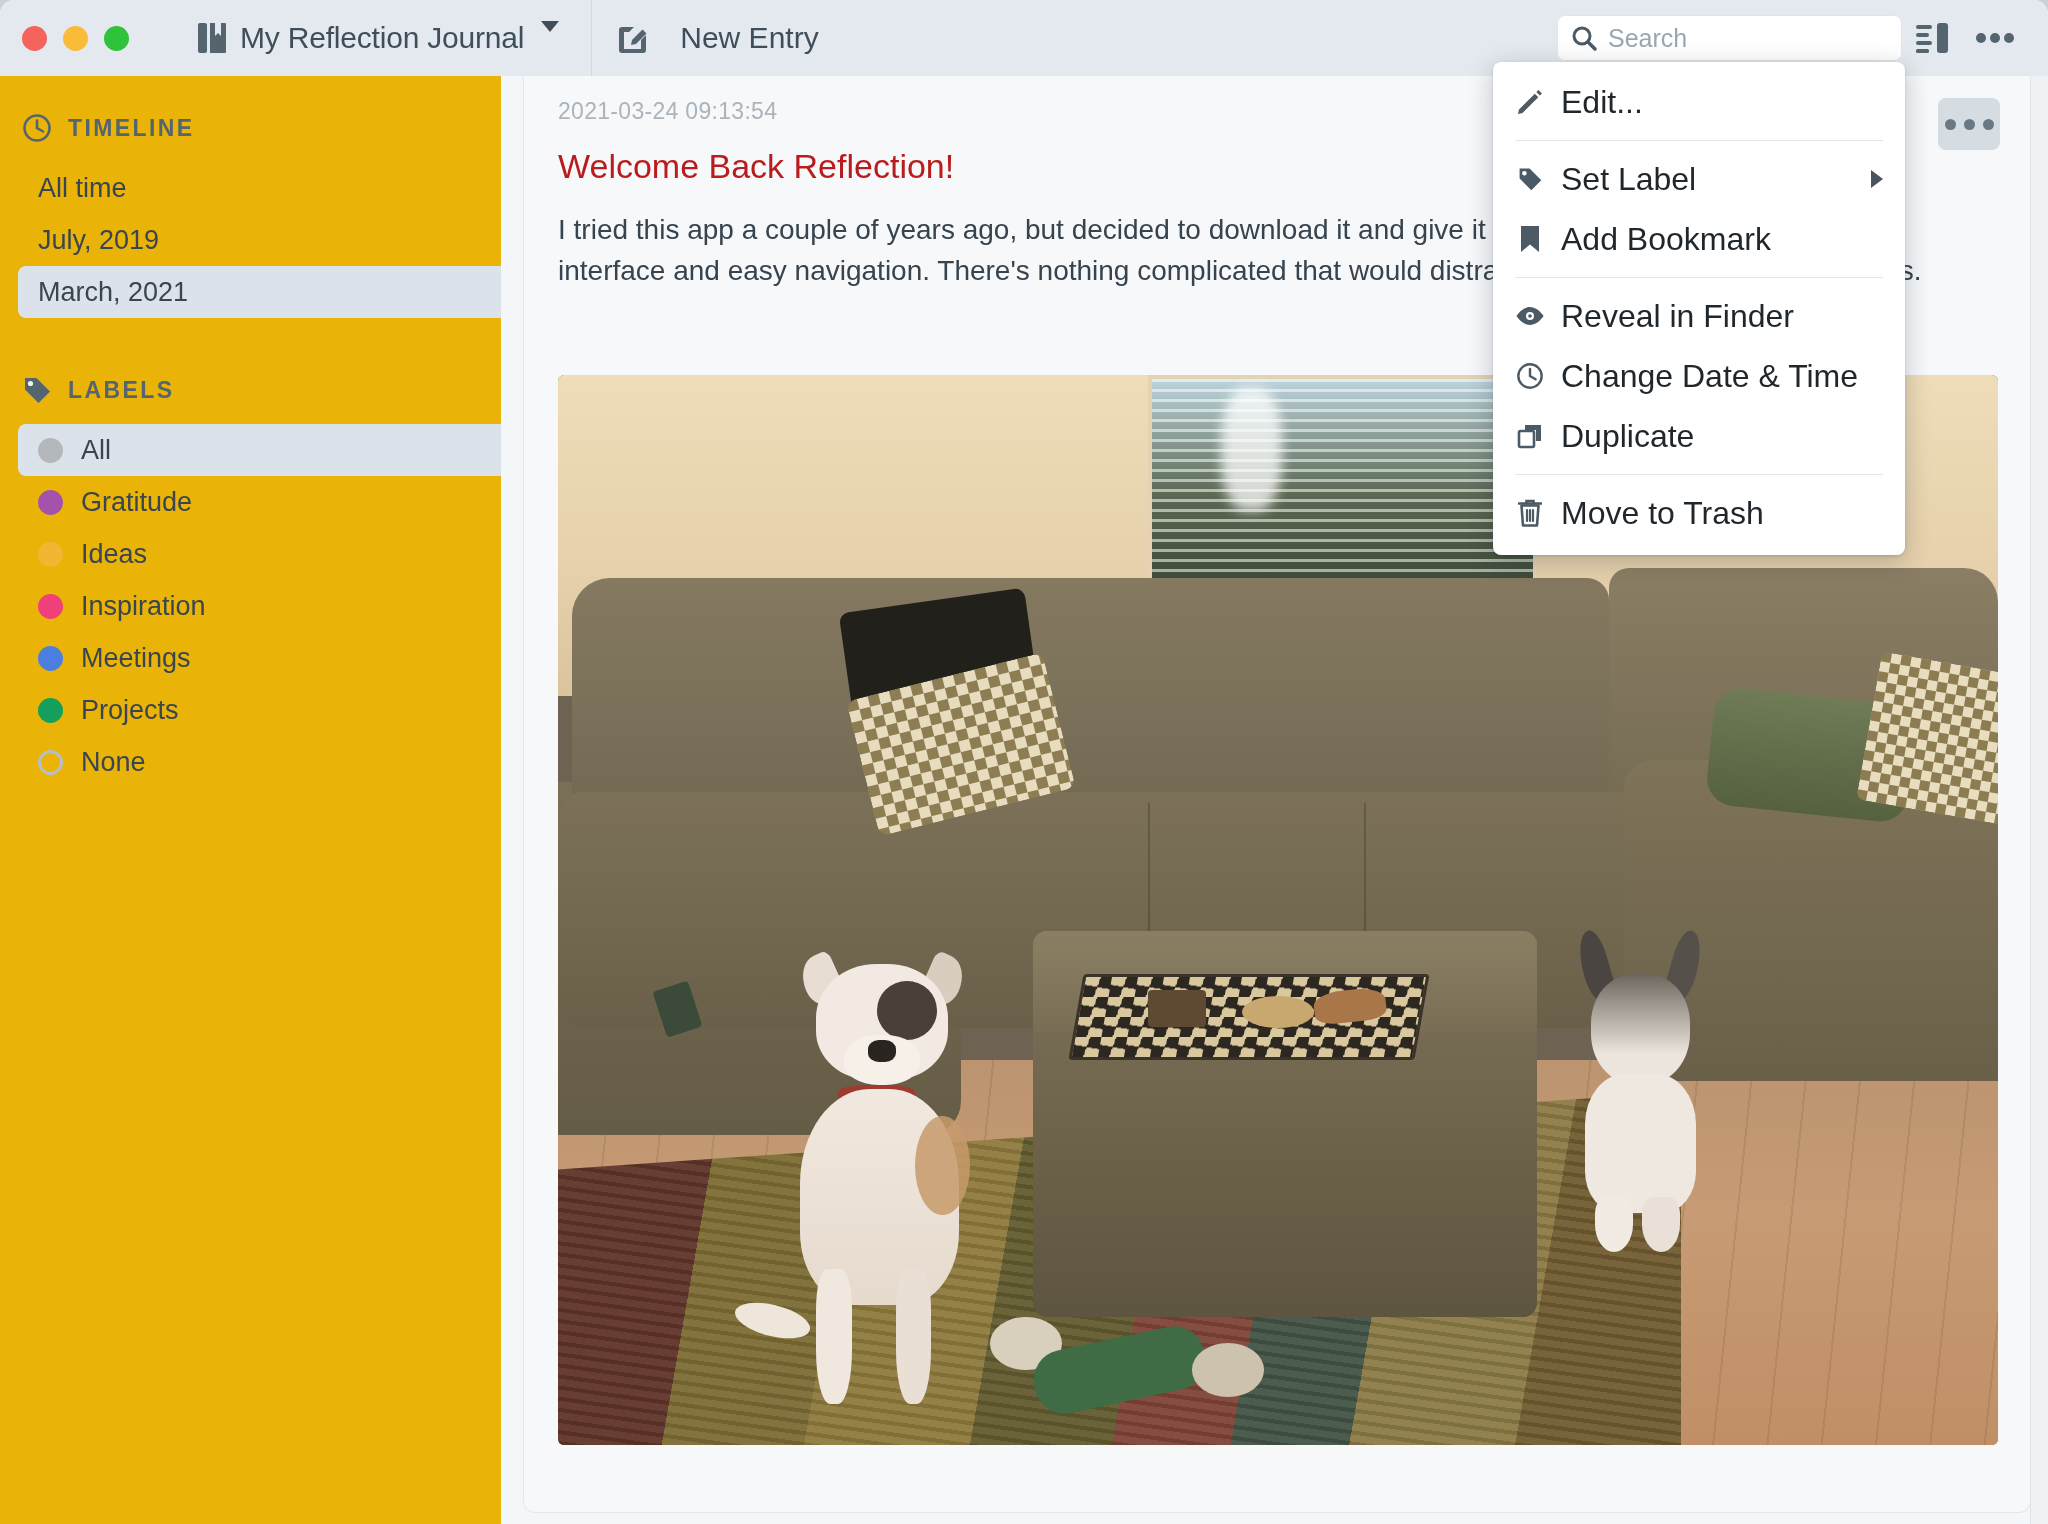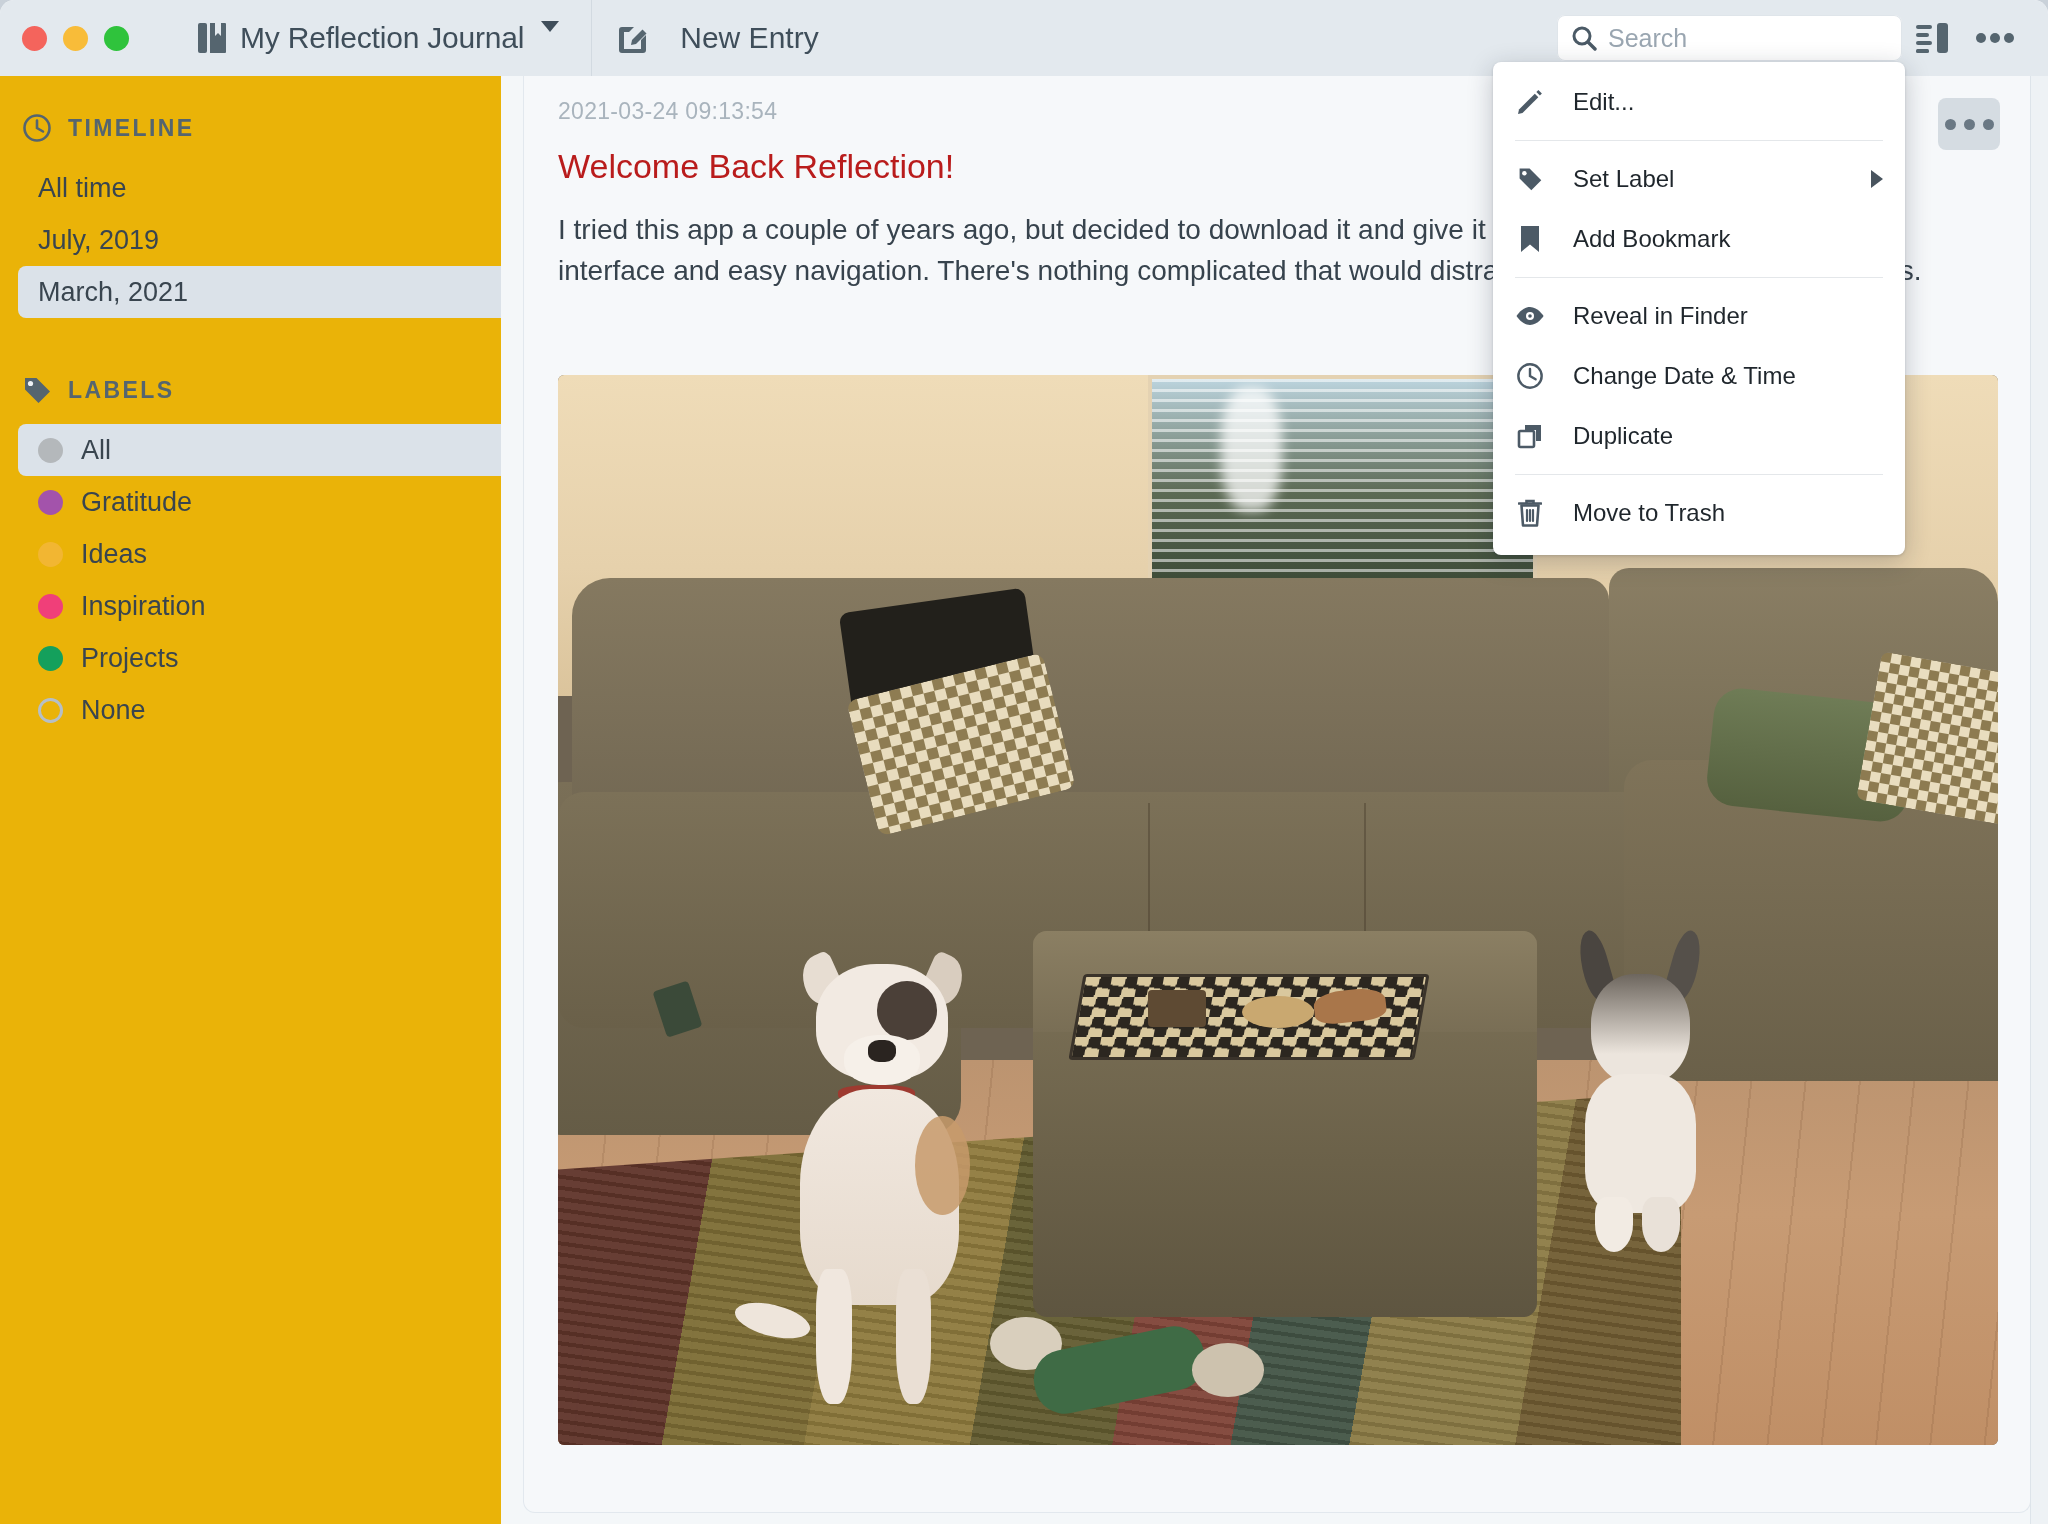--- a/index.html
+++ b/index.html
@@ -295,8 +295,8 @@
   }
   .ctx-item {
     height: 60px; display: flex; align-items: center;
-    padding: 0 22px; gap: 28px;
-    font-size: 24px; color: #1f262c;
+    padding: 0 22px; gap: 16px;
+    font-size: 32px; color: #1f262c;
   }
   .ctx-item .ci { width: 30px; display: flex; justify-content: center; flex: none; }
   .ctx-arrow { margin-left: auto; width: 0; height: 0;

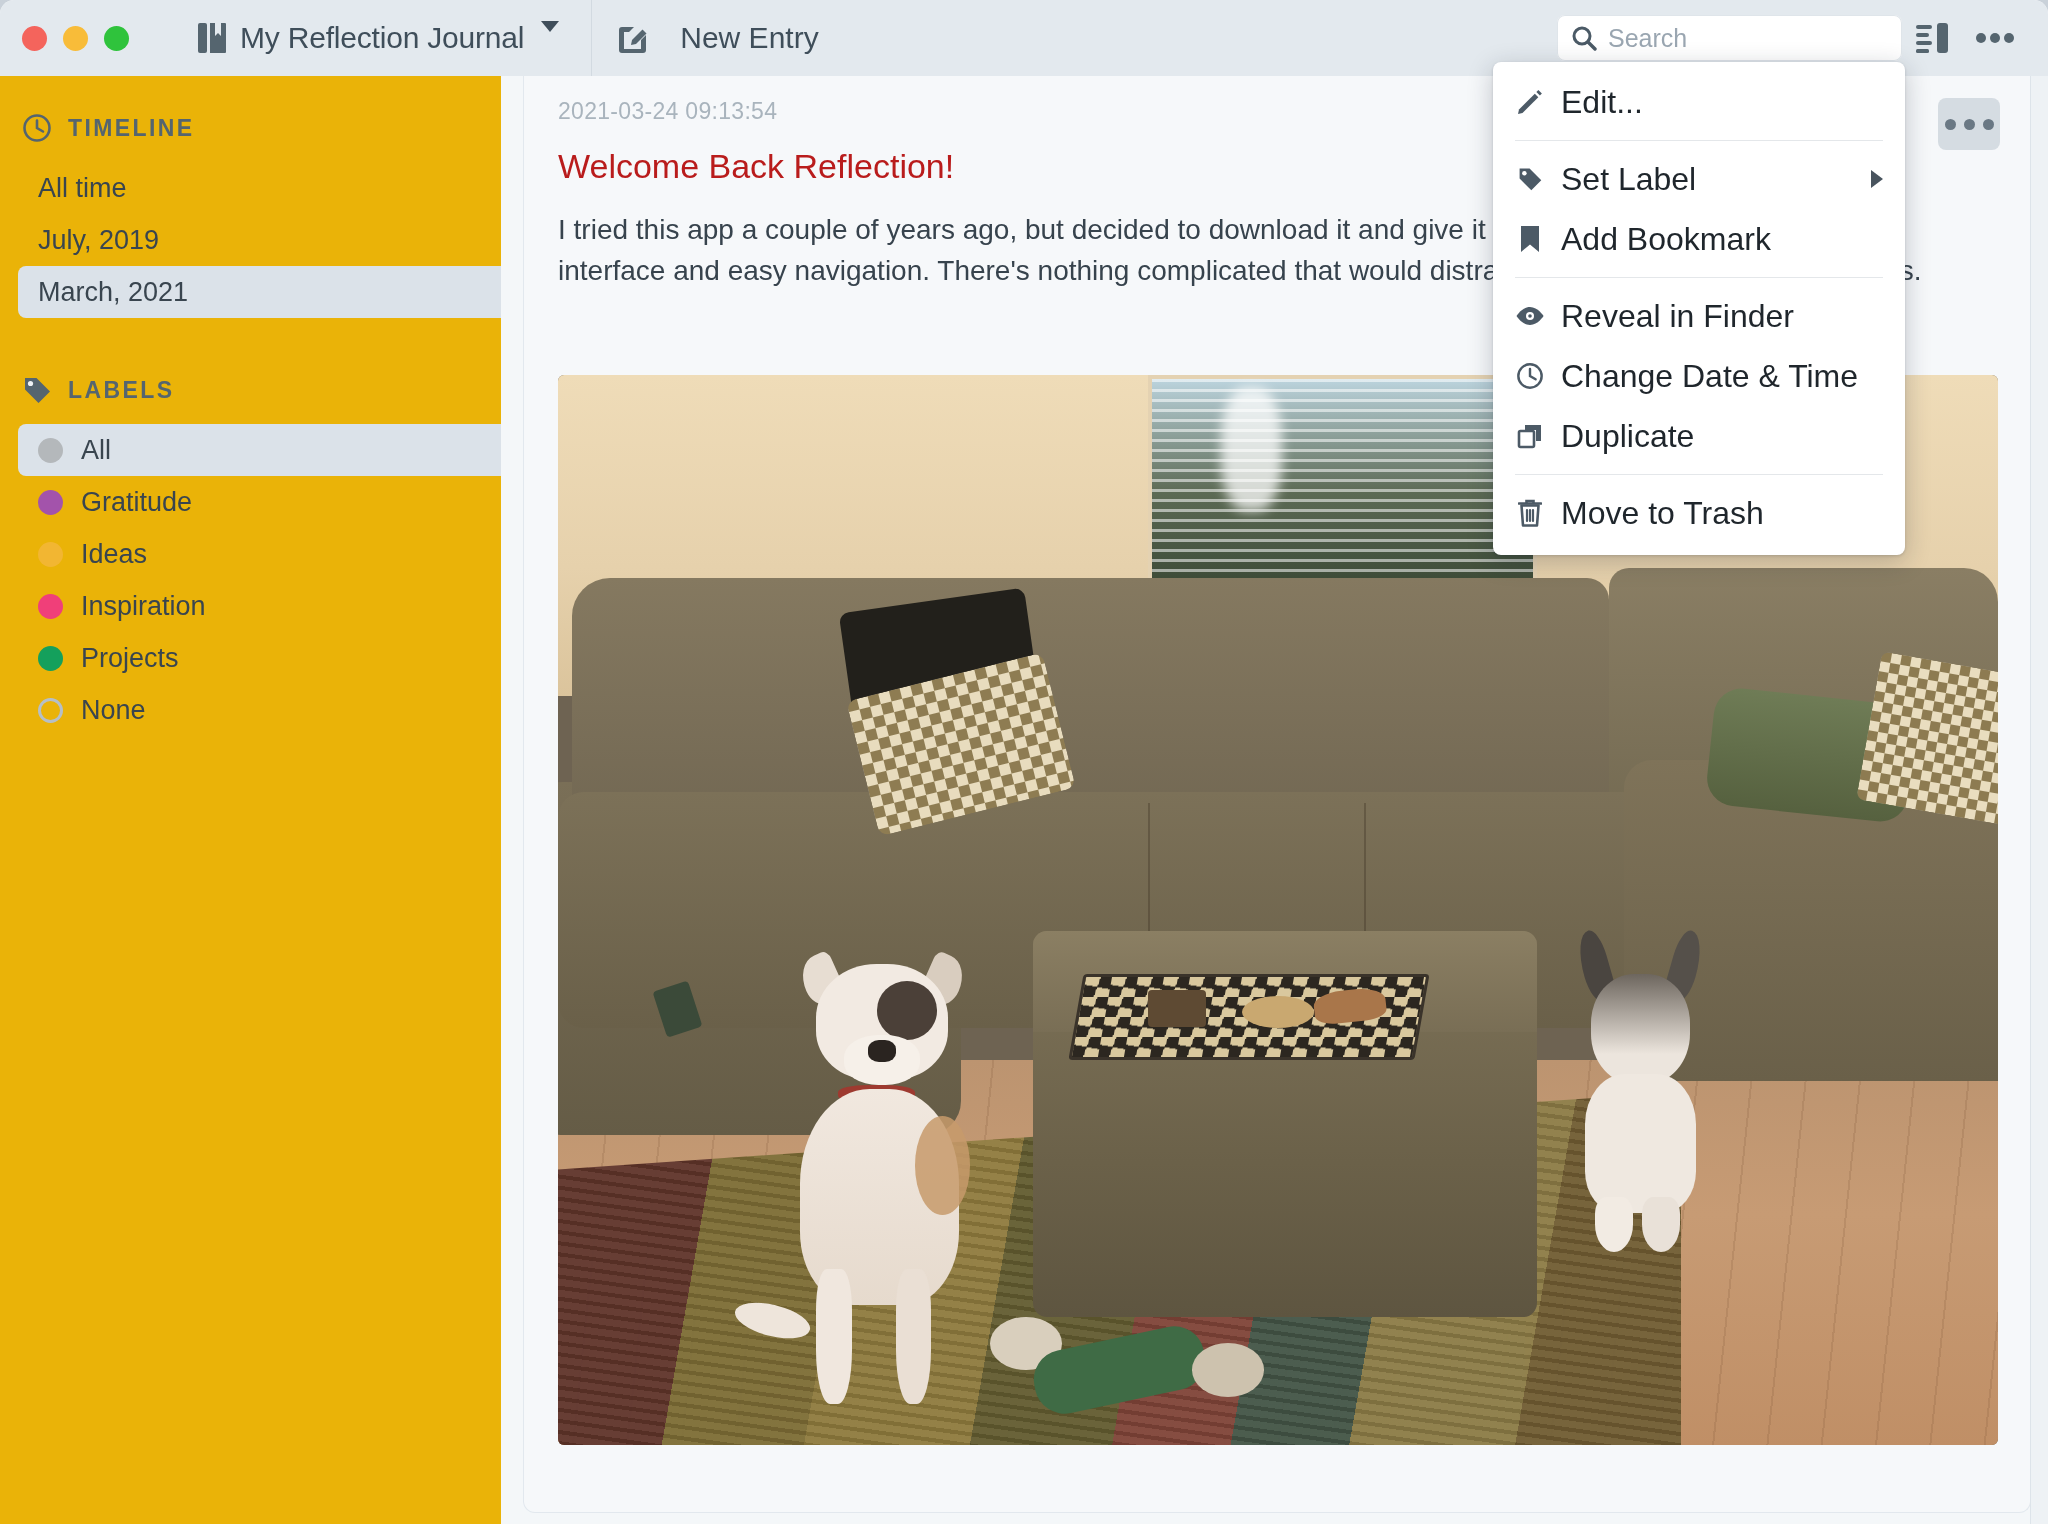--- a/index.html
+++ b/index.html
@@ -444,6 +444,10 @@
       <span>Inspiration</span>
     </div>
     <div class="label-item">
+      <span class="dot" style="background:#4a7fe0"></span>
+      <span>Meetings</span>
+    </div>
+    <div class="label-item">
       <span class="dot" style="background:#14a05c"></span>
       <span>Projects</span>
     </div>

